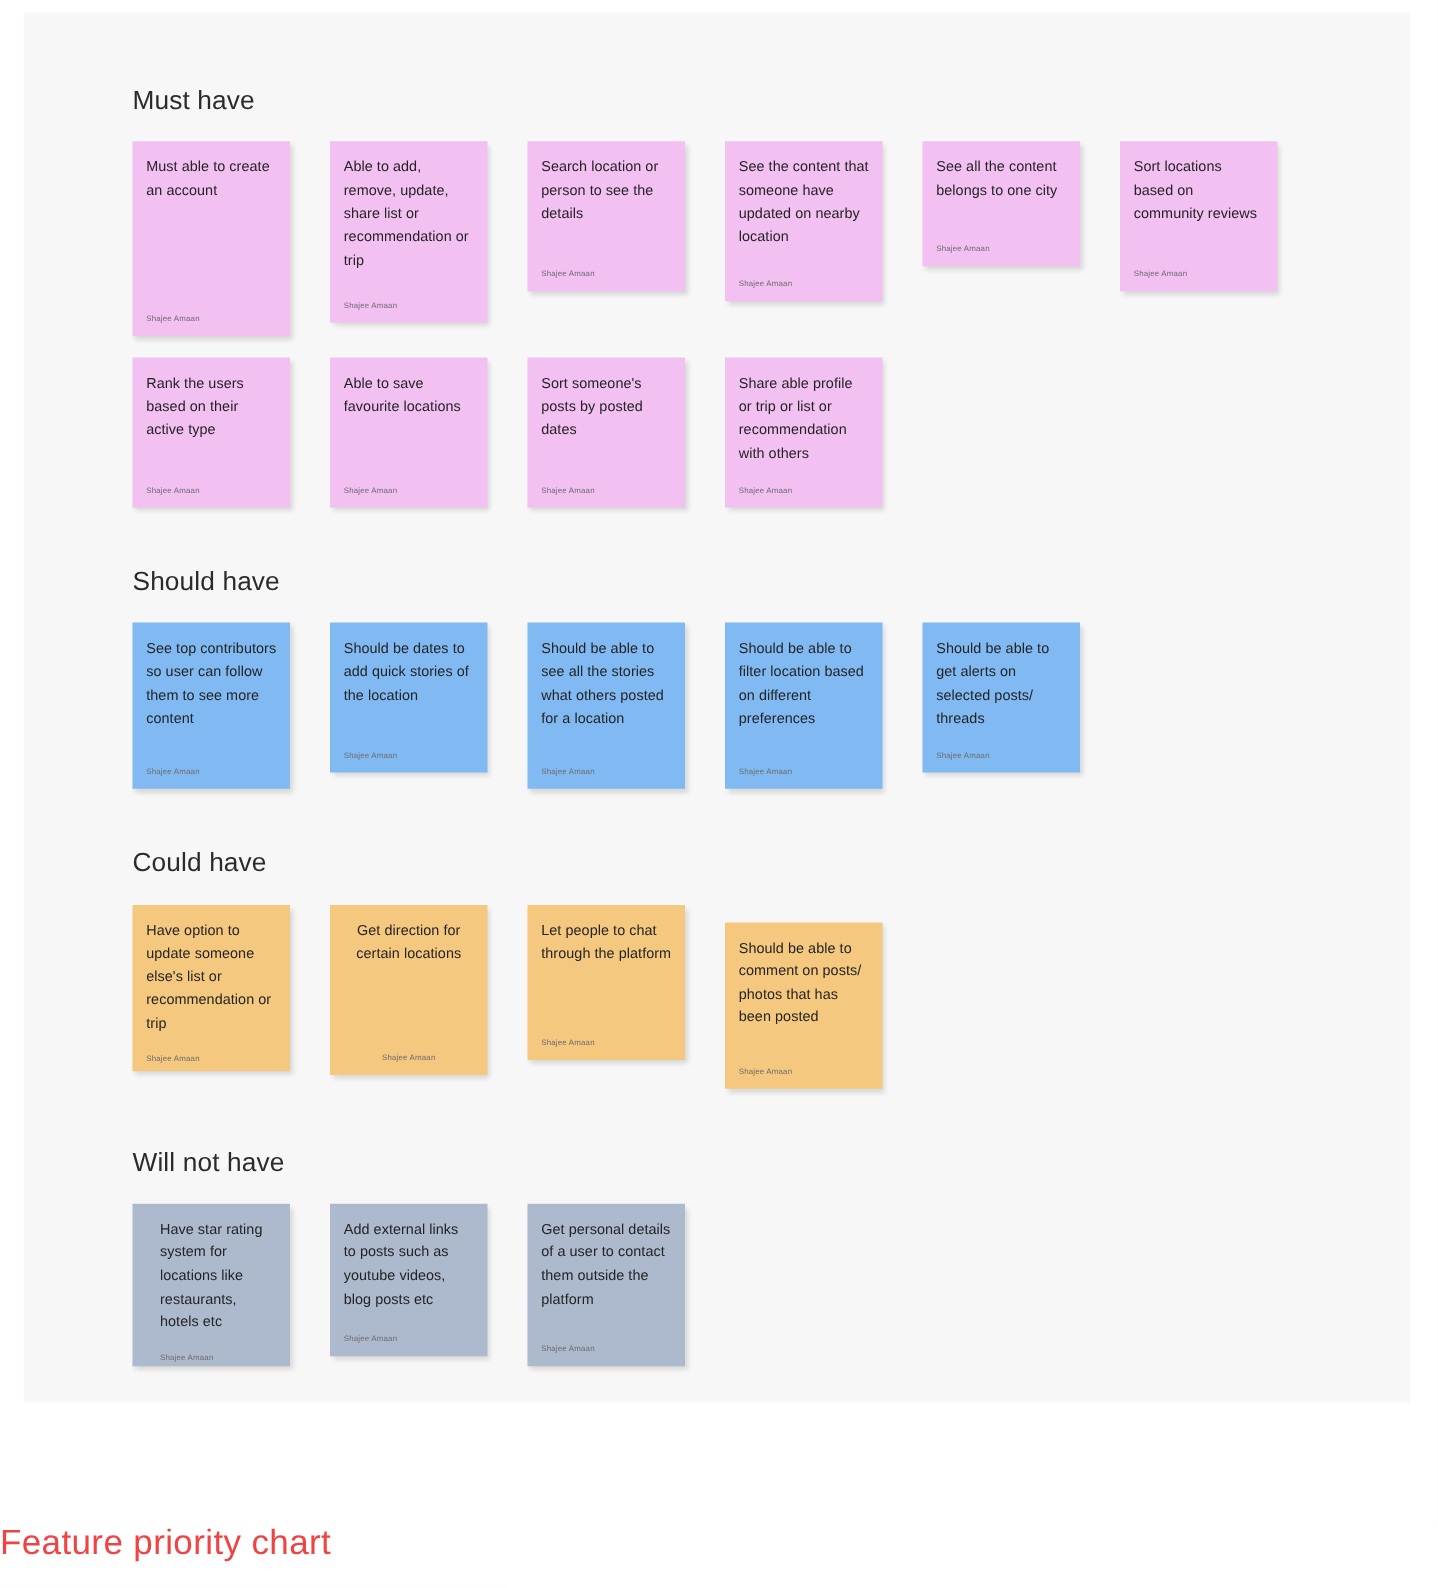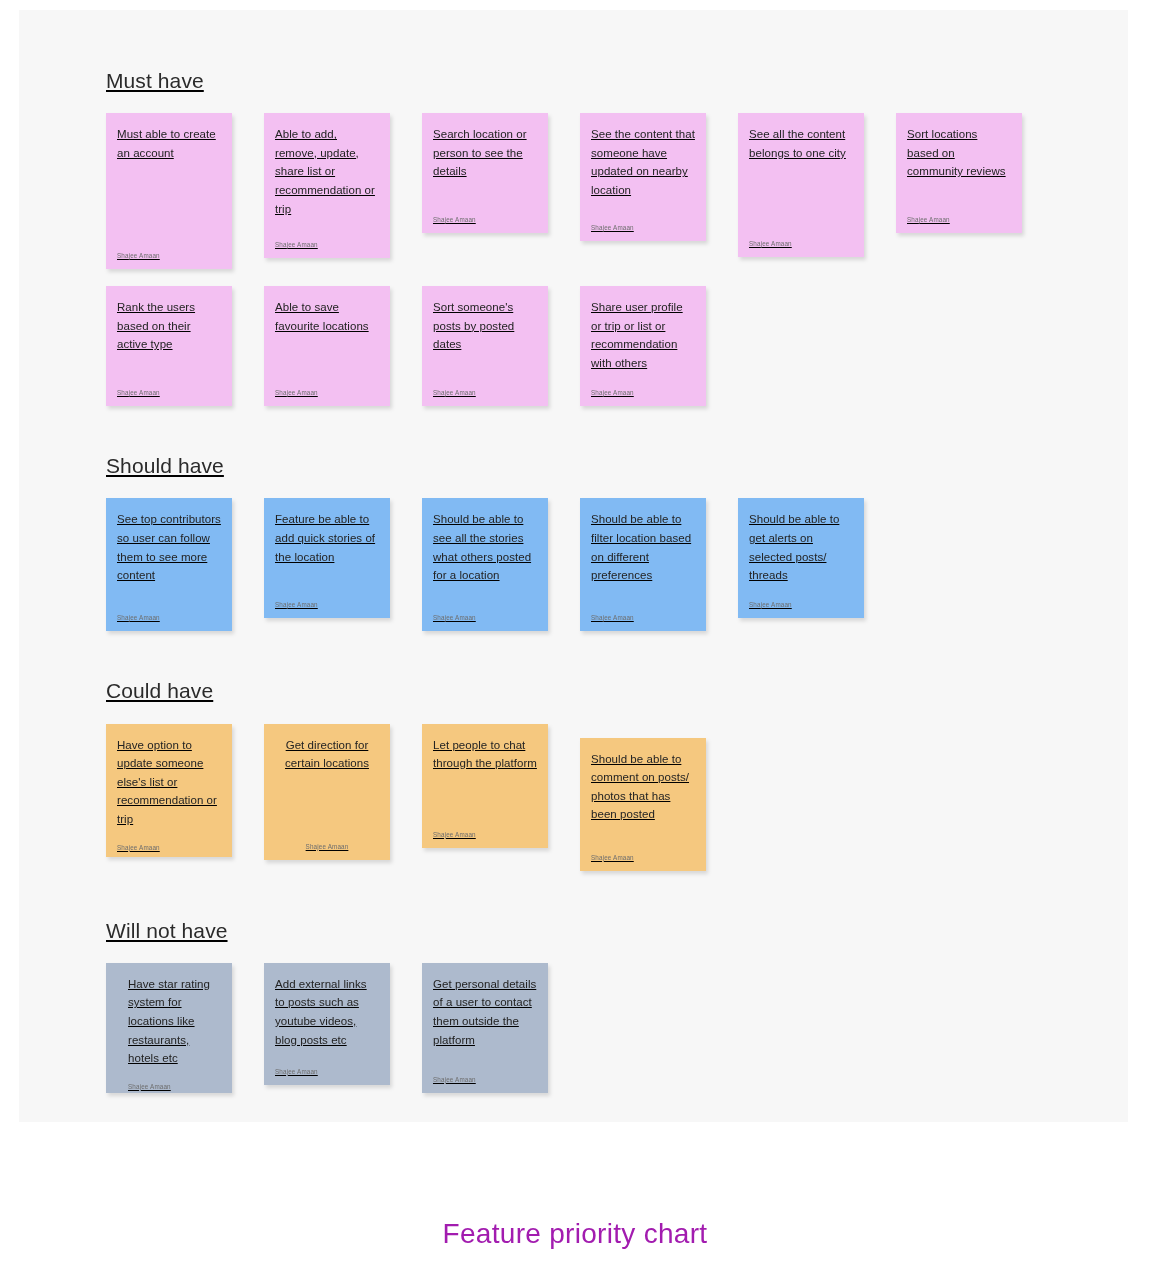--- a/index.html
+++ b/index.html
@@ -30,7 +30,6 @@
     left: 87px;
     top: 58px;
     width: 960px;
-    text-decoration: underline;
   }
 
   .section { margin-bottom: 0; }

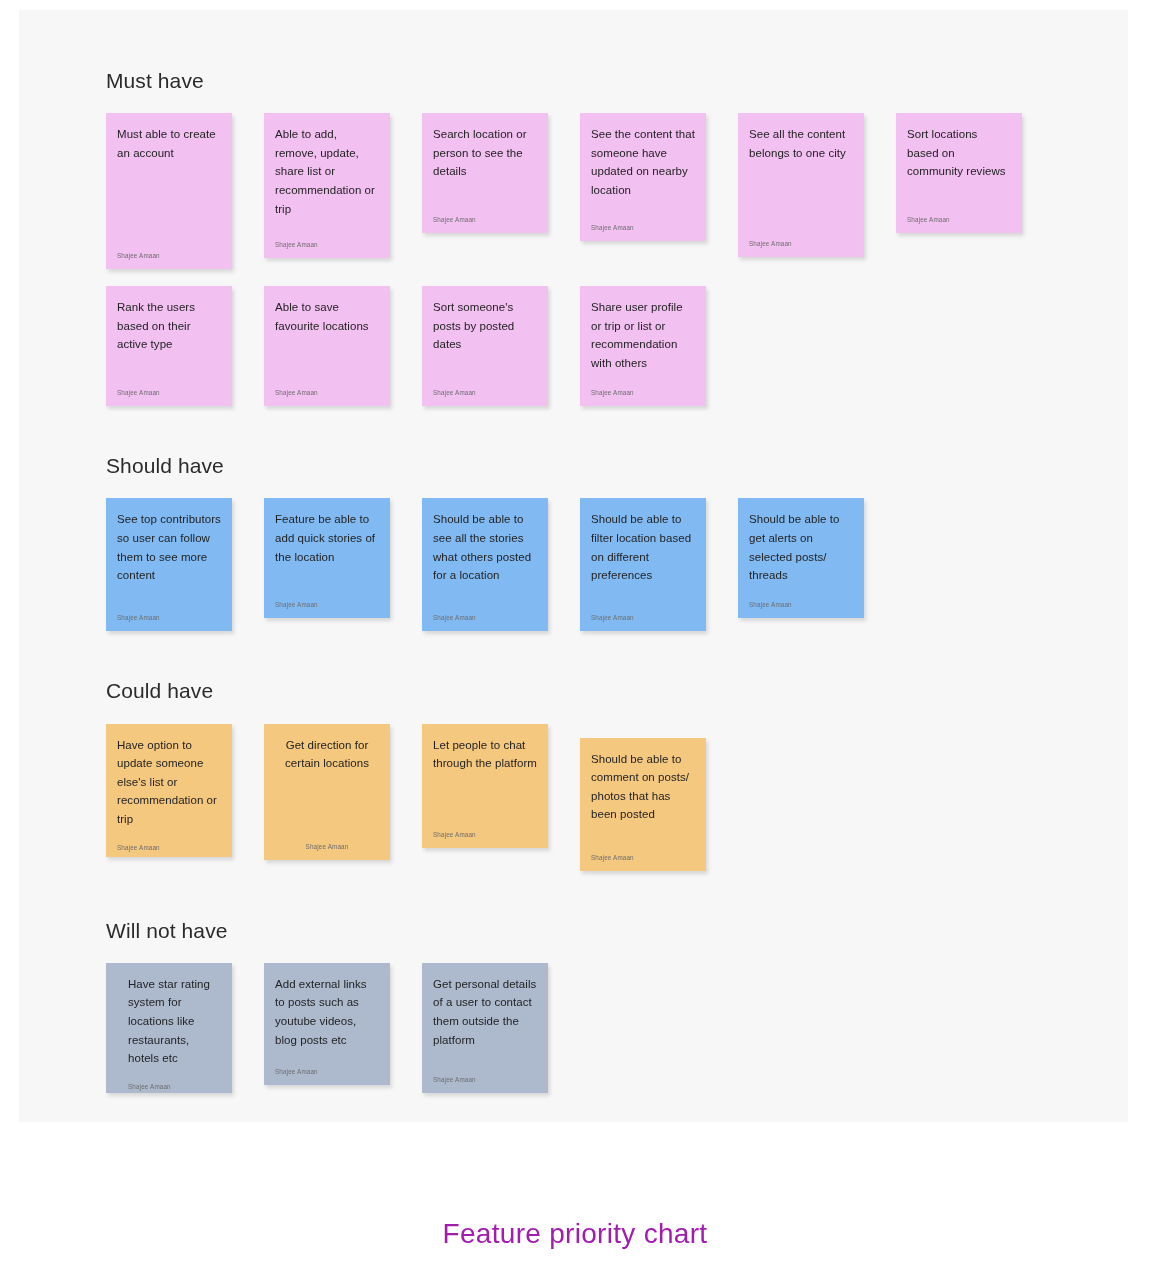--- a/index.html
+++ b/index.html
@@ -123,7 +123,7 @@
             <div class="card-text">See the content that someone have updated on nearby location</div>
             <div class="card-author">Shajee Amaan</div>
           </div>
-          <div class="card c-must" style="height: 144px;">
+          <div class="card c-must" style="height: 100px;">
             <div class="card-text">See all the content belongs to one city</div>
             <div class="card-author">Shajee Amaan</div>
           </div>

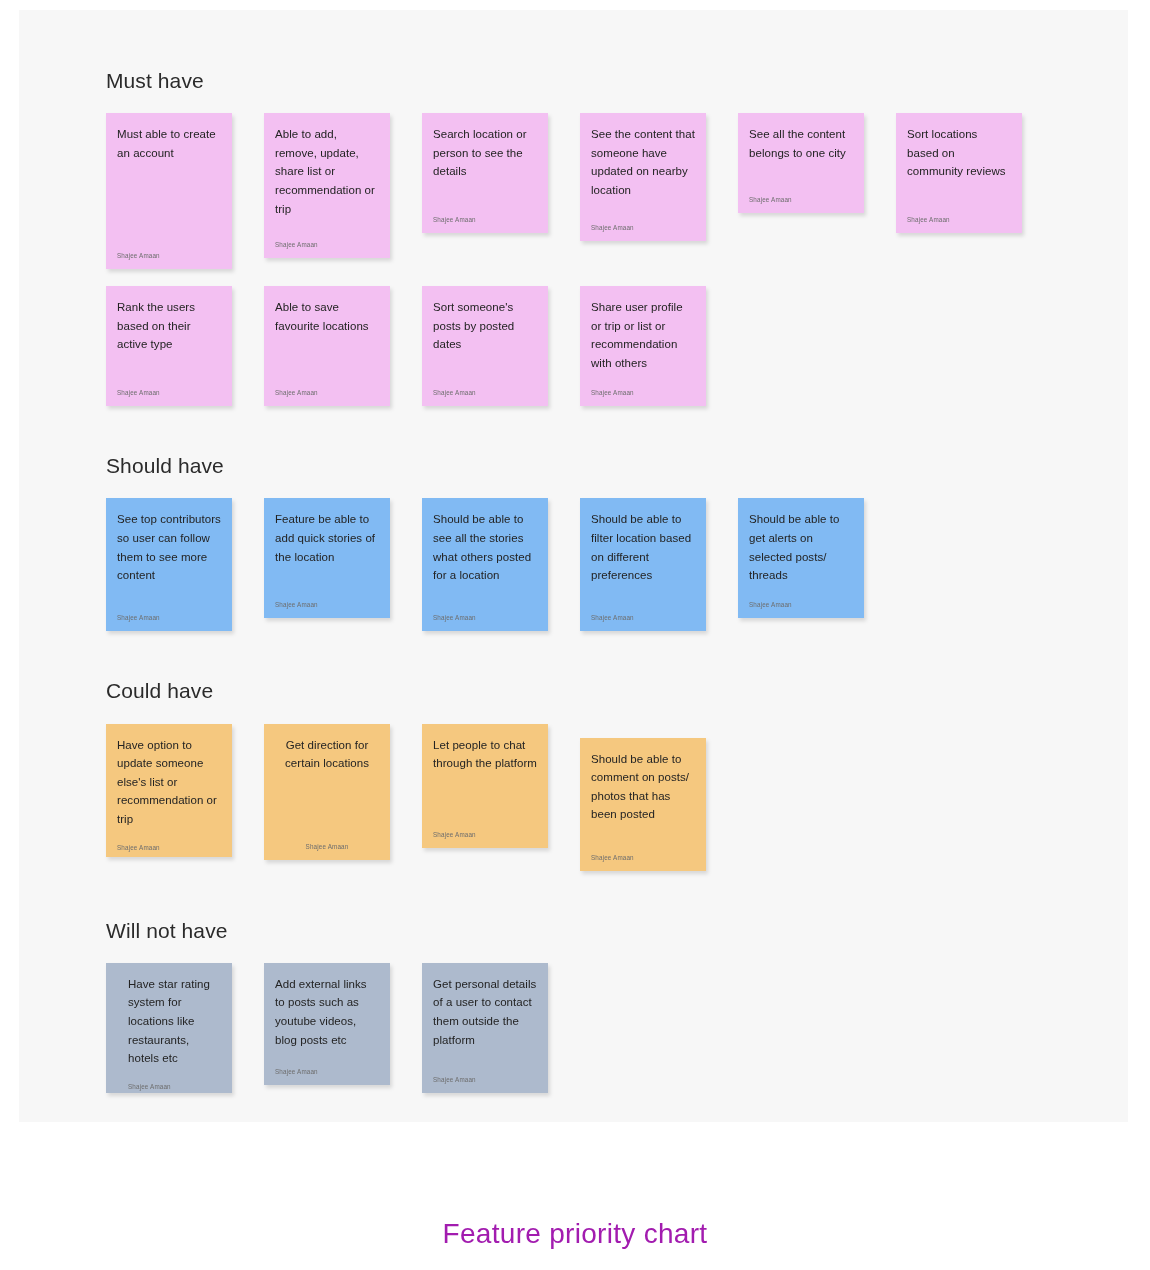--- a/index.html
+++ b/index.html
@@ -144,7 +144,7 @@
             <div class="card-author">Shajee Amaan</div>
           </div>
           <div class="card c-must" style="height: 120px;">
-            <div class="card-text">Share user profile or trip or list or recommendation with others</div>
+            <div class="card-text">Share able profile or trip or list or recommendation with others</div>
             <div class="card-author">Shajee Amaan</div>
           </div>
         </div>

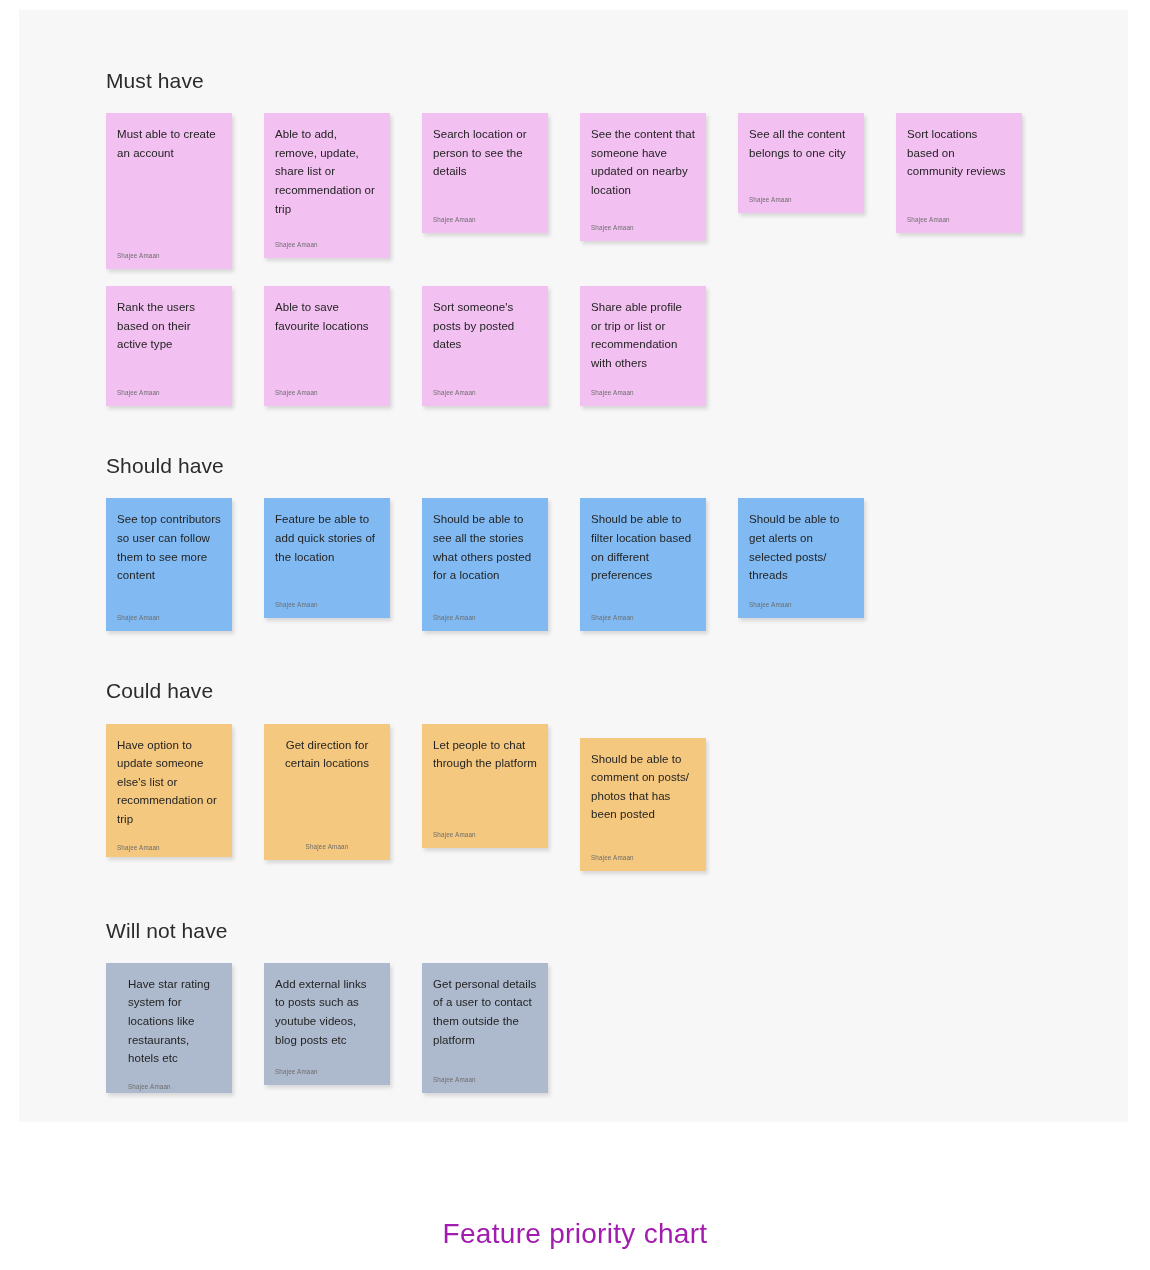--- a/index.html
+++ b/index.html
@@ -158,7 +158,7 @@
             <div class="card-author">Shajee Amaan</div>
           </div>
           <div class="card c-should" style="height: 120px;">
-            <div class="card-text">Feature be able to add quick stories of the location</div>
+            <div class="card-text">Should be dates to add quick stories of the location</div>
             <div class="card-author">Shajee Amaan</div>
           </div>
           <div class="card c-should" style="height: 133px;">

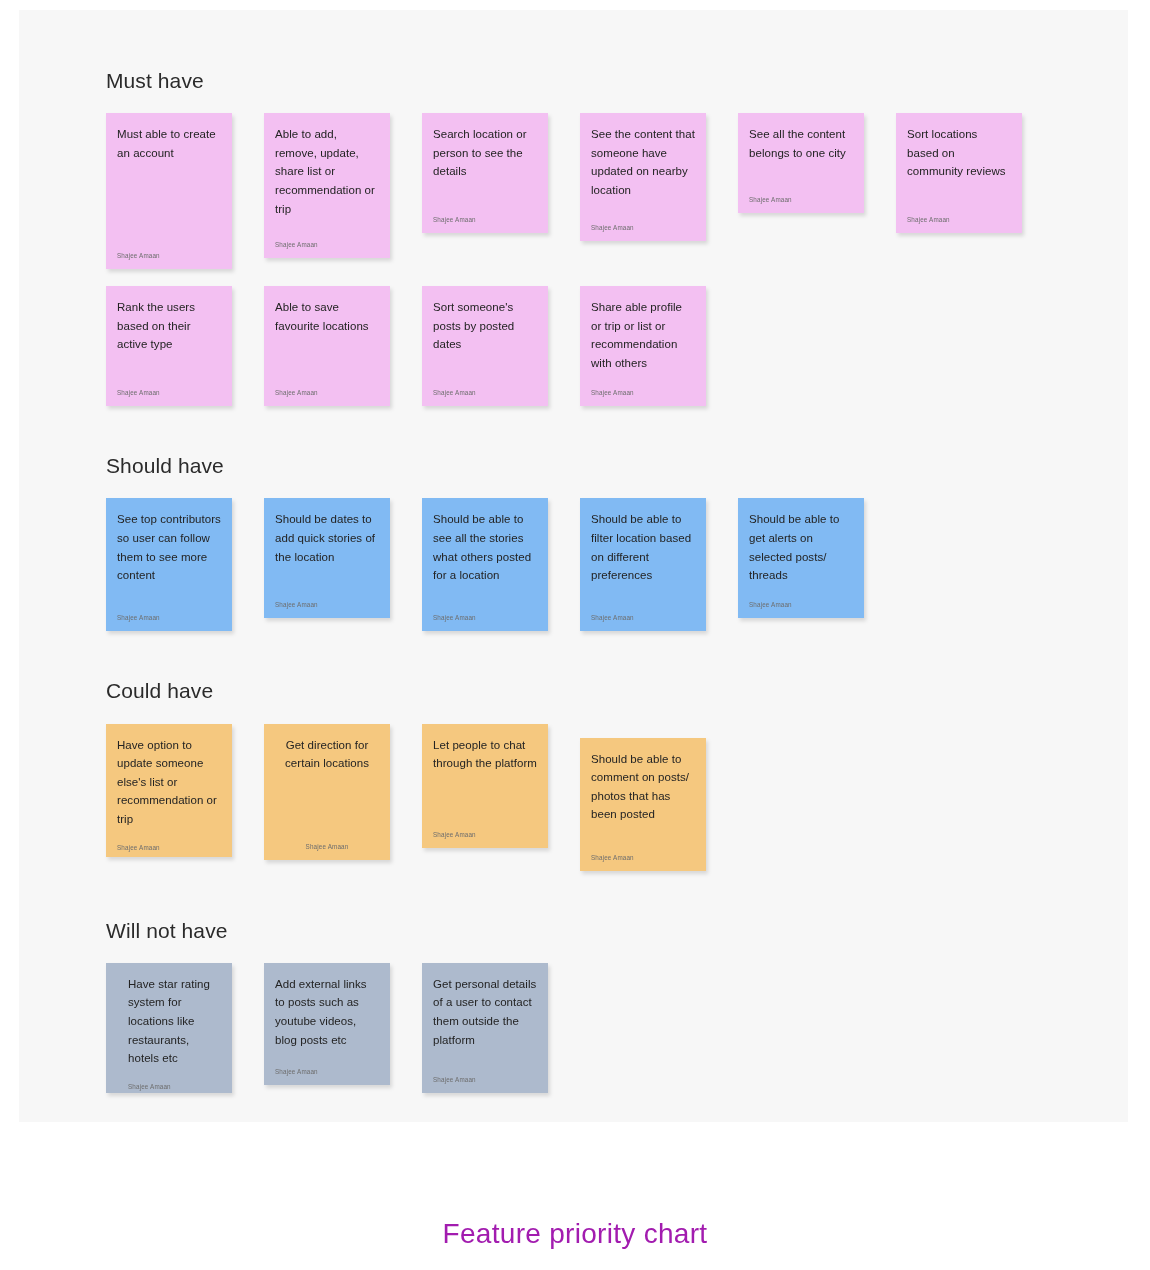--- a/index.html
+++ b/index.html
@@ -92,10 +92,9 @@
     left: 0;
     top: 1218px;
     width: 1150px;
-    text-align: center;
     font-size: 28px;
     font-weight: 400;
-    color: #a21caf;
+    color: #ef4444;
     letter-spacing: 0.3px;
   }
 </style>

